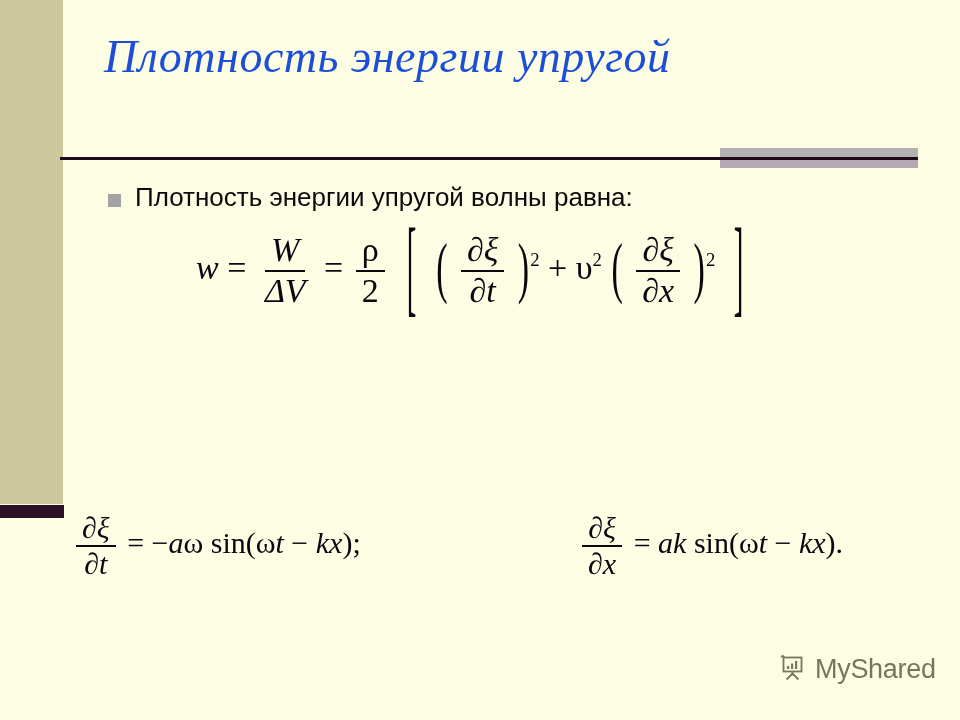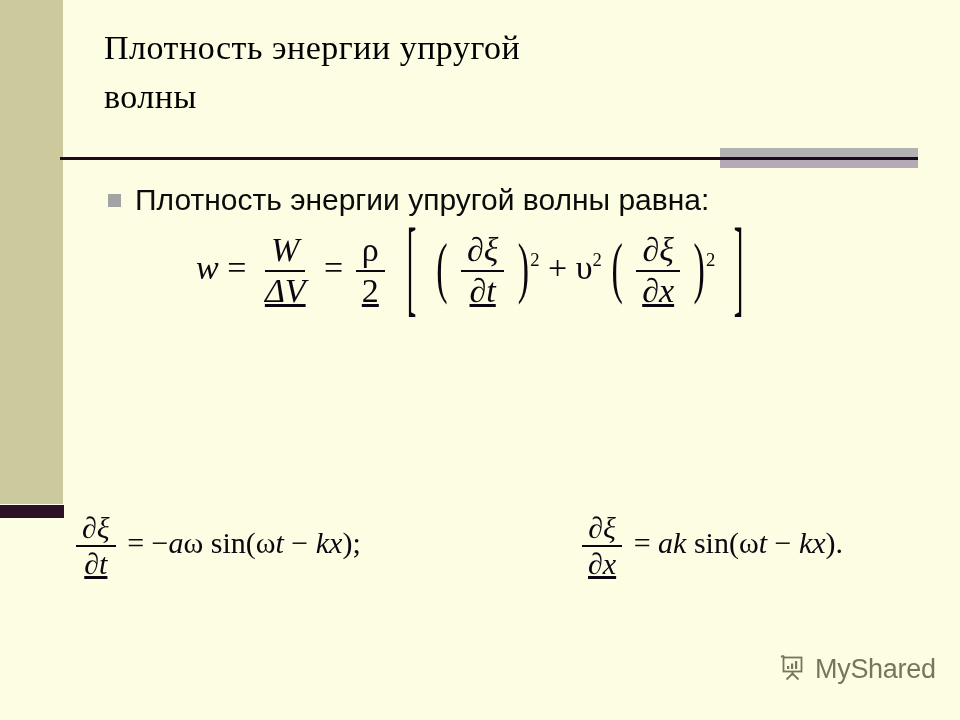--- a/index.html
+++ b/index.html
@@ -45,10 +45,11 @@
     top: 24px;
     width: 720px;
     font-family: "Liberation Serif", "DejaVu Serif", serif;
+    font-style: italic;
     font-weight: 400;
-    font-size: 34px;
+    font-size: 46px;
     line-height: 1.43;
-    color: #000000;
+    color: #1d4ed8;
     letter-spacing: 0.5px;
   }
 

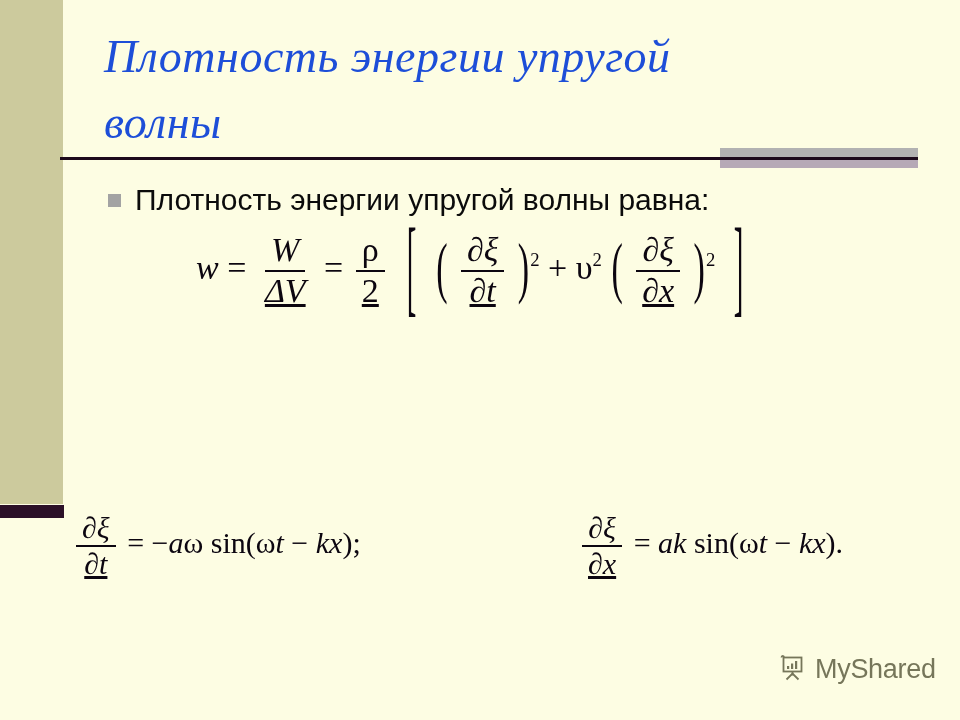--- a/index.html
+++ b/index.html
@@ -190,7 +190,6 @@
 
   <div class="title">
     <span>Плотность энергии упругой</span><br>
-    <span>волны</span>
   </div>
 
   <div class="rule-gray"></div>

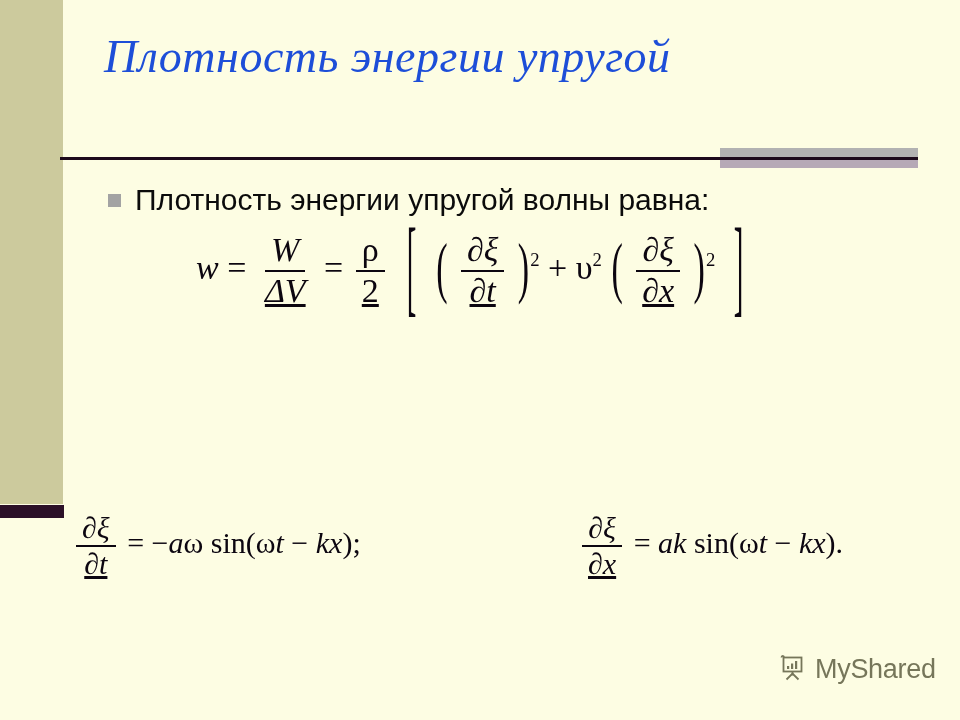--- a/index.html
+++ b/index.html
@@ -98,7 +98,7 @@
   }
   .bullet-text {
     font-family: "Liberation Sans", sans-serif;
-    font-size: 30px;
+    font-size: 26px;
     line-height: 1.15;
     color: #0b0b0b;
     white-space: nowrap;

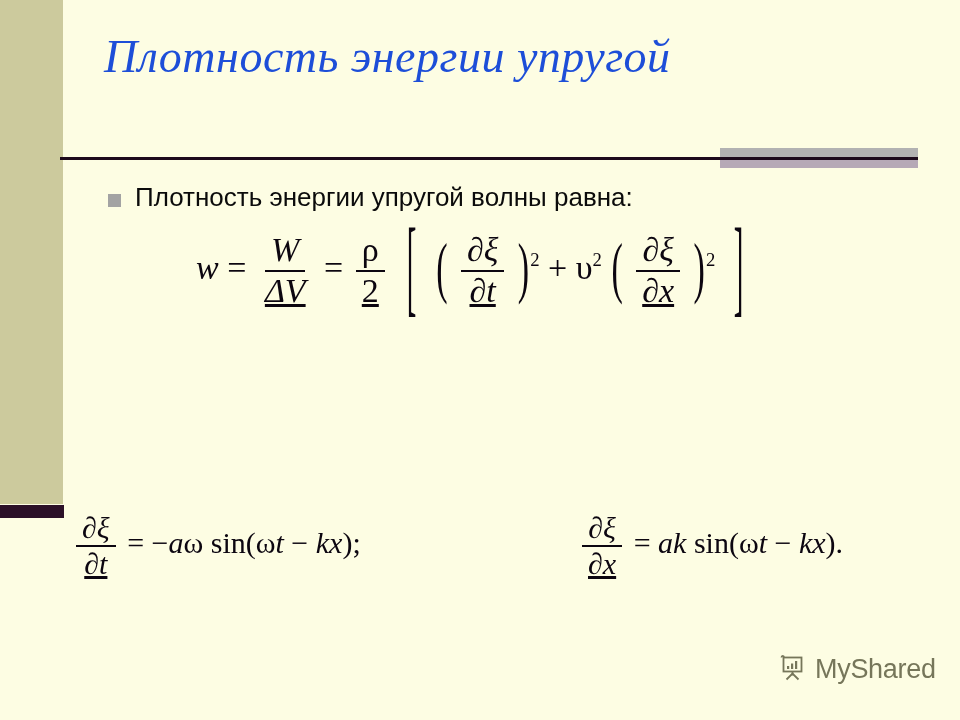--- a/index.html
+++ b/index.html
@@ -129,7 +129,6 @@
   .frac > .den {
     padding: 1px 6px 0 6px;
     line-height: 1.08;
-    text-decoration: underline;
   }
 
   sup.exp {

